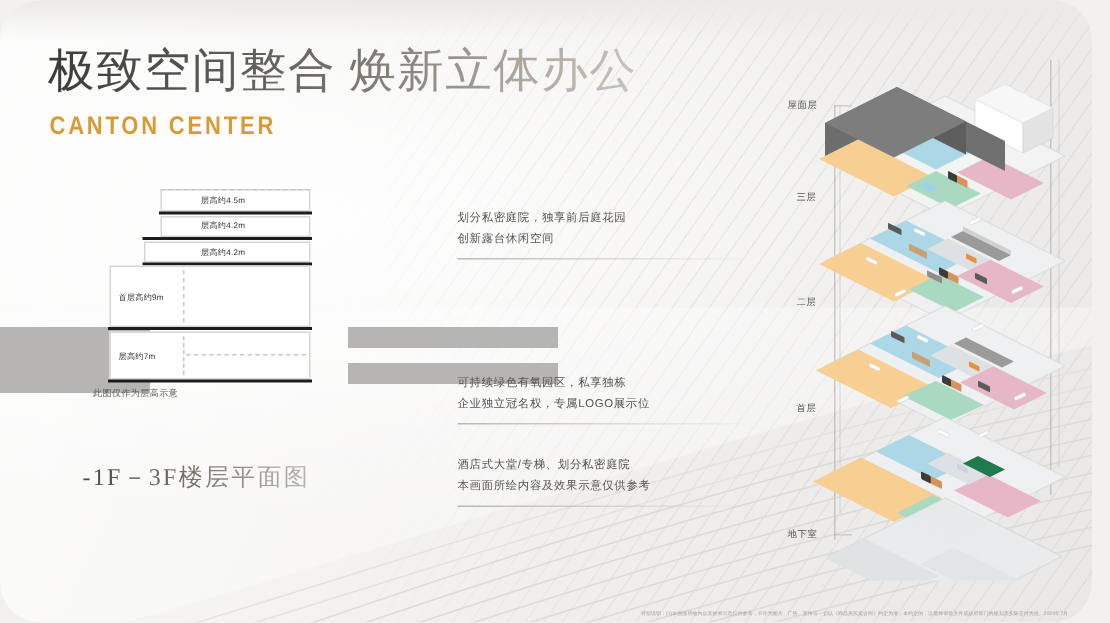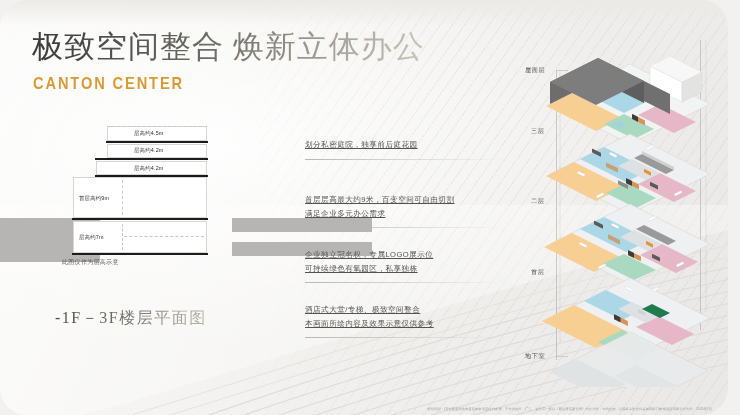--- a/index.html
+++ b/index.html
@@ -74,7 +74,7 @@
   }
   
   .feat{position:absolute;left:305px;width:215px;}
-  .feat .ln{font-size:7.6px;color:#55534f;line-height:13.5px;letter-spacing:.45px;white-space:nowrap;text-decoration:underline;}
+  .feat .ln{font-size:7.6px;color:#55534f;line-height:13.5px;letter-spacing:.45px;white-space:nowrap;}
   .feat .rule{
     margin-top:7px;height:1px;width:200px;
     background:linear-gradient(to right,#b9b7b3,rgba(185,183,179,0));

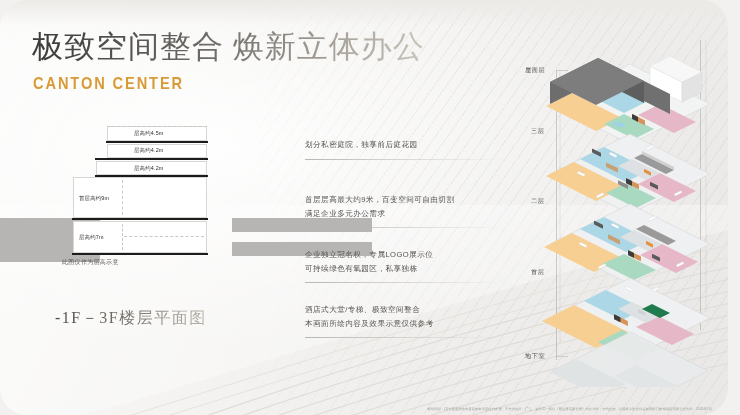--- a/index.html
+++ b/index.html
@@ -161,6 +161,7 @@
 
   <div class="feat" style="top:138px;">
     <div class="ln">划分私密庭院，独享前后庭花园</div>
+    <div class="ln">创新露台休闲空间</div>
     <div class="rule"></div>
   </div>
   <div class="feat" style="top:193px;">

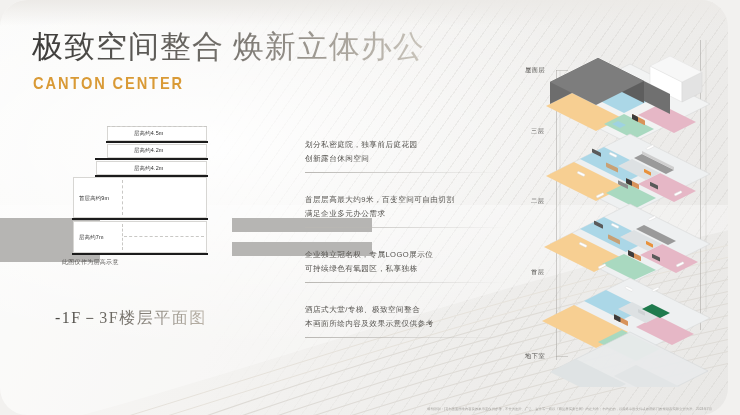--- a/index.html
+++ b/index.html
@@ -164,11 +164,6 @@
     <div class="ln">创新露台休闲空间</div>
     <div class="rule"></div>
   </div>
-  <div class="feat" style="top:193px;">
-    <div class="ln">首层层高最大约9米，百变空间可自由切割</div>
-    <div class="ln">满足企业多元办公需求</div>
-    <div class="rule"></div>
-  </div>
   <div class="feat" style="top:248px;">
     <div class="ln">企业独立冠名权，专属LOGO展示位</div>
     <div class="ln">可持续绿色有氧园区，私享独栋</div>

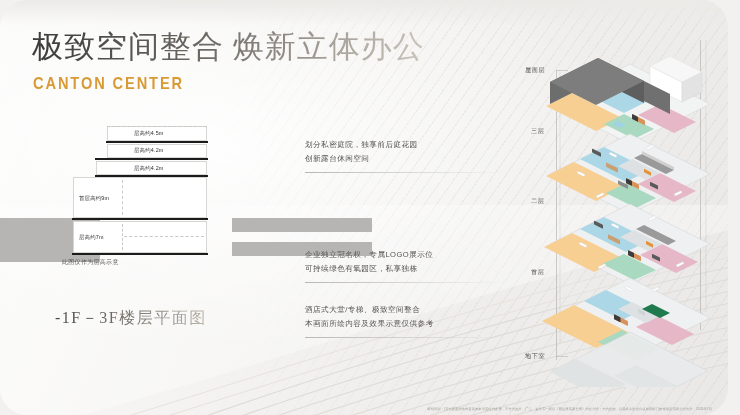--- a/index.html
+++ b/index.html
@@ -165,8 +165,8 @@
     <div class="rule"></div>
   </div>
   <div class="feat" style="top:248px;">
+    <div class="ln">可持续绿色有氧园区，私享独栋</div>
     <div class="ln">企业独立冠名权，专属LOGO展示位</div>
-    <div class="ln">可持续绿色有氧园区，私享独栋</div>
     <div class="rule"></div>
   </div>
   <div class="feat" style="top:303px;">

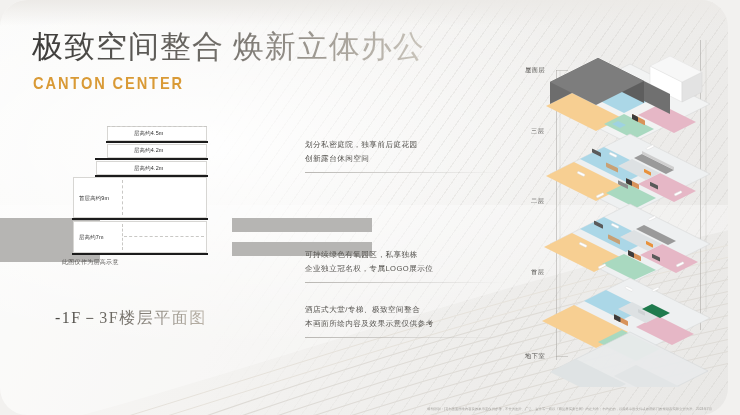--- a/index.html
+++ b/index.html
@@ -170,7 +170,7 @@
     <div class="rule"></div>
   </div>
   <div class="feat" style="top:303px;">
-    <div class="ln">酒店式大堂/专梯、极致空间整合</div>
+    <div class="ln">酒店式大堂/专梯、划分私密庭院</div>
     <div class="ln">本画面所绘内容及效果示意仅供参考</div>
     <div class="rule"></div>
   </div>

